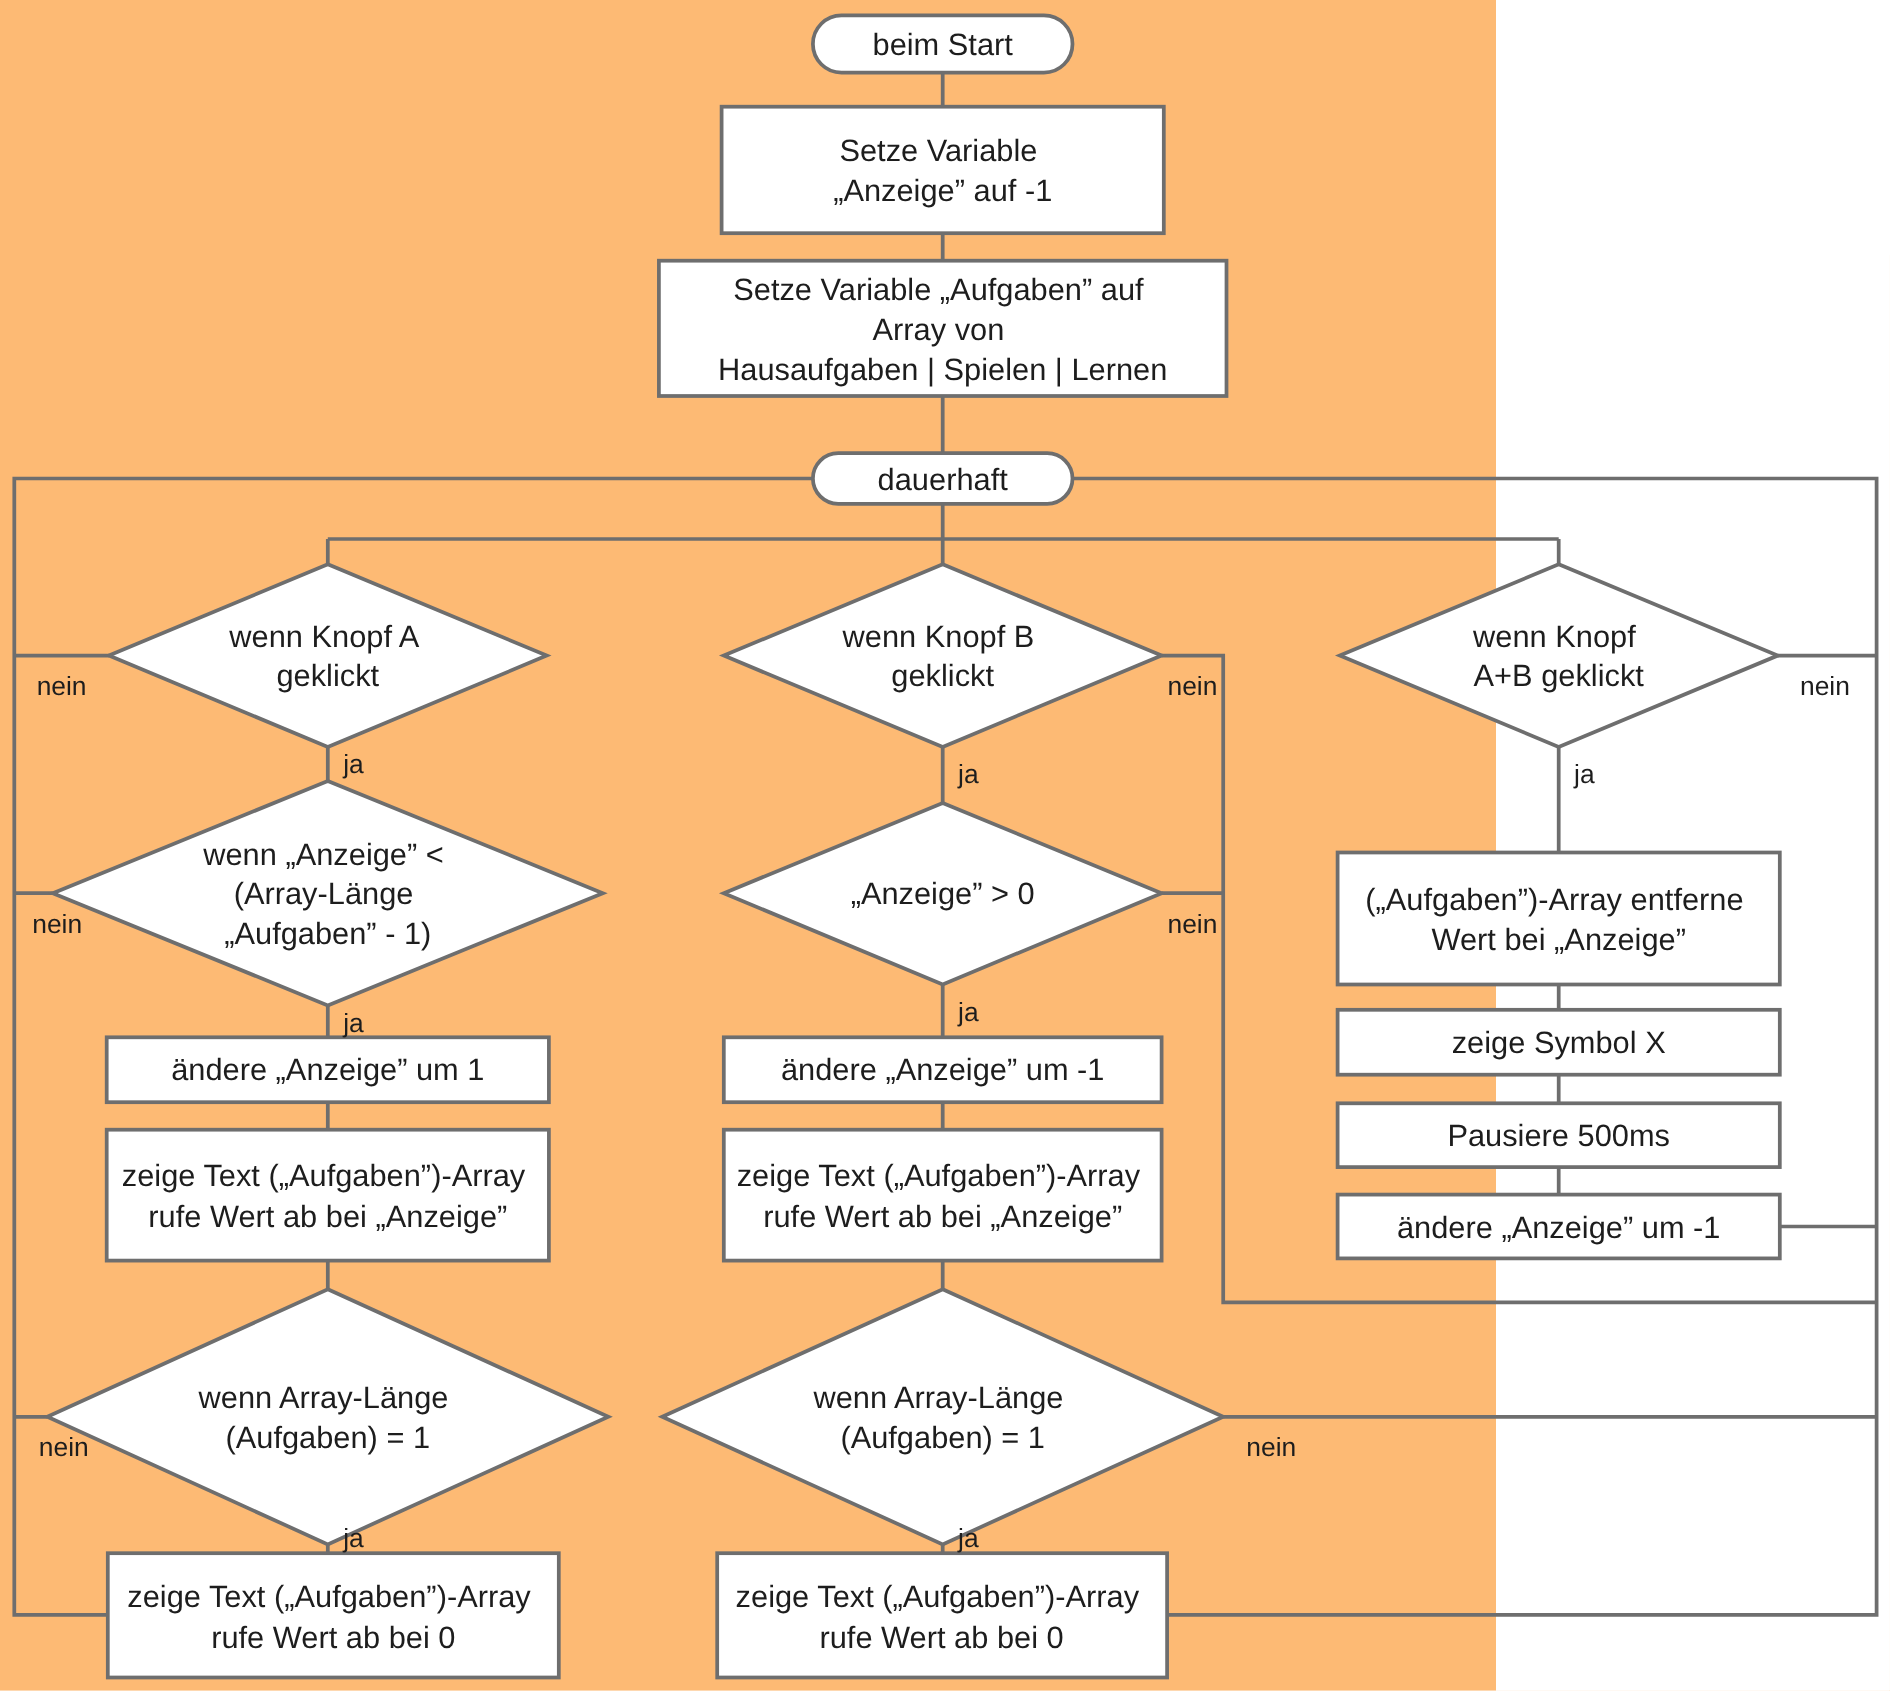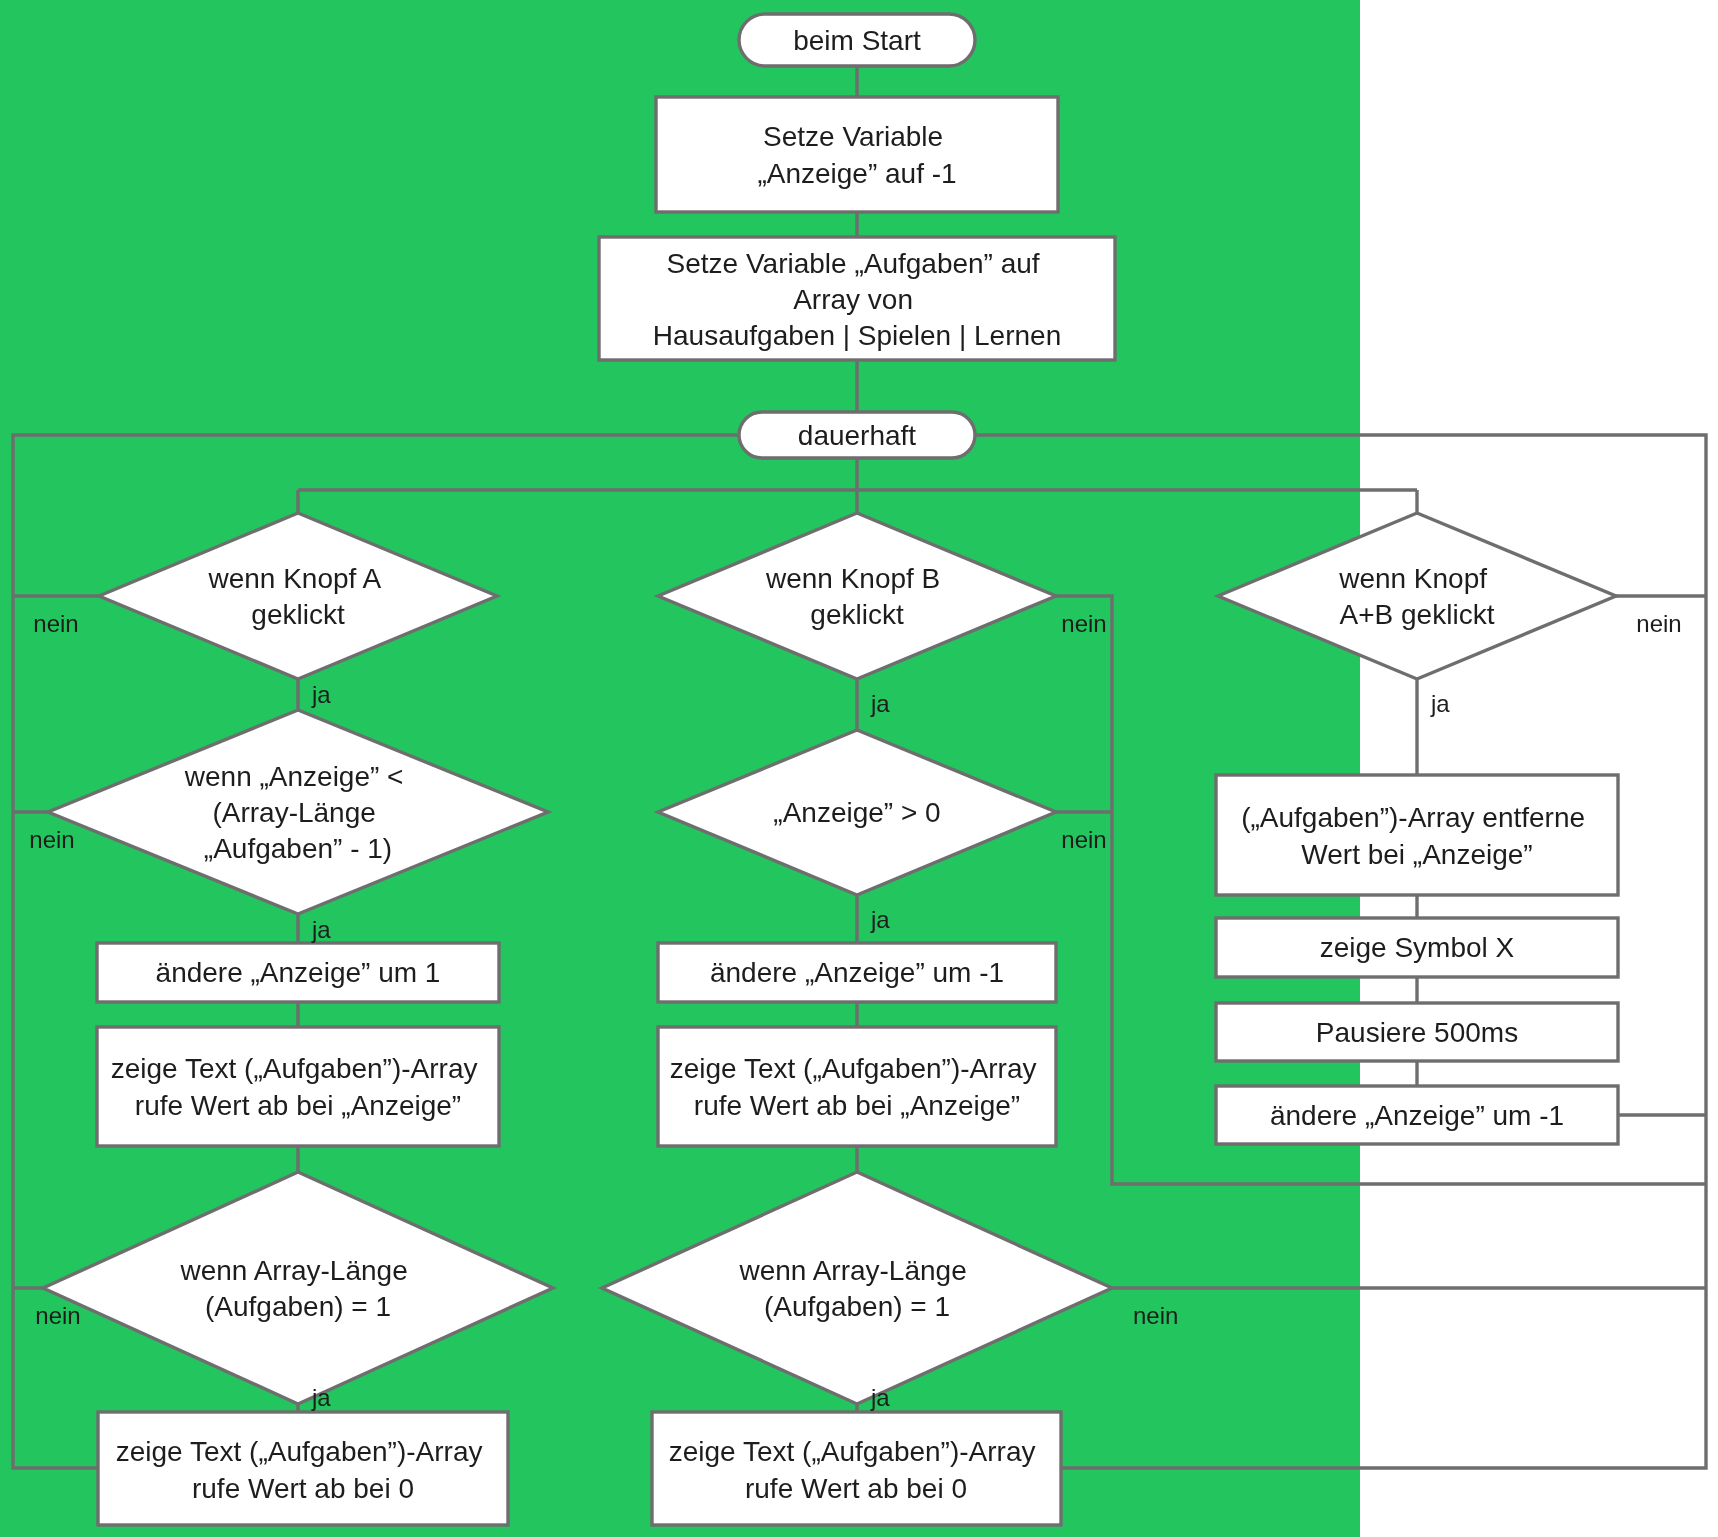--- a/index.html
+++ b/index.html
@@ -11,7 +11,7 @@
     width: 1360px;
     height: 1537px;
     position: relative;
-    background: #22c55e;
+    background: #fdba74;
     font-family: "Liberation Sans", sans-serif;
   }
   svg { display: block; }

